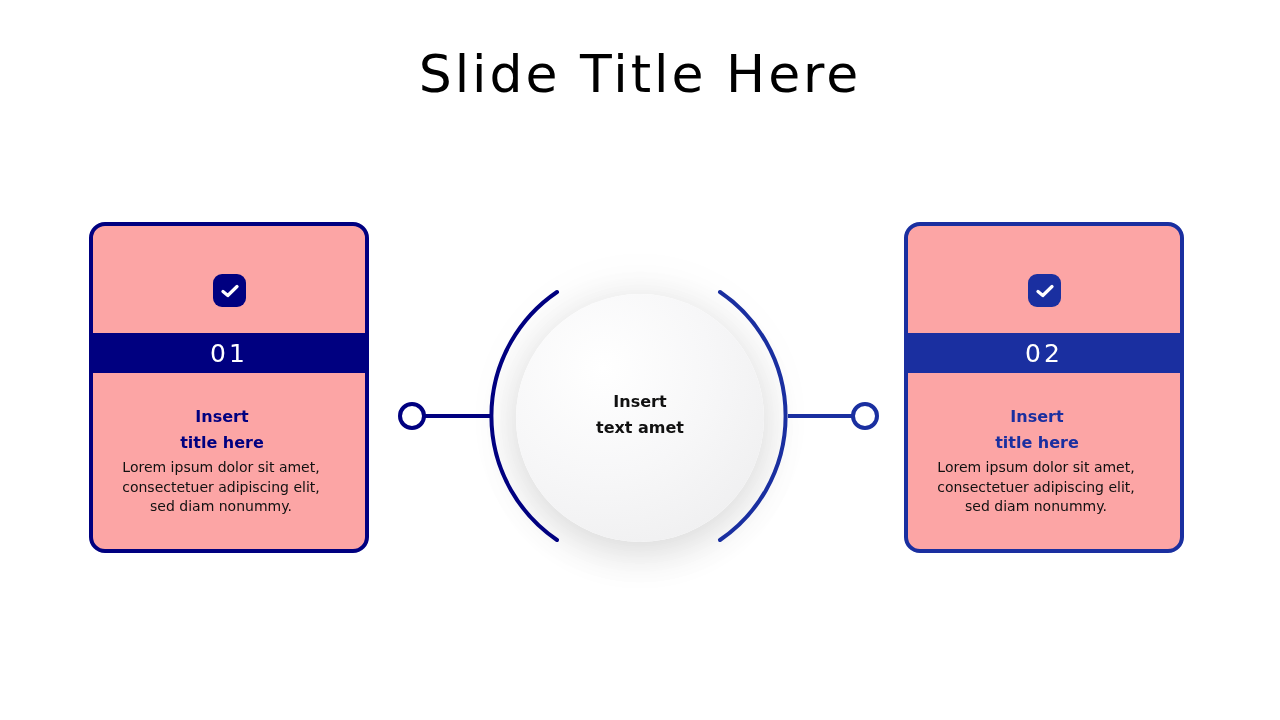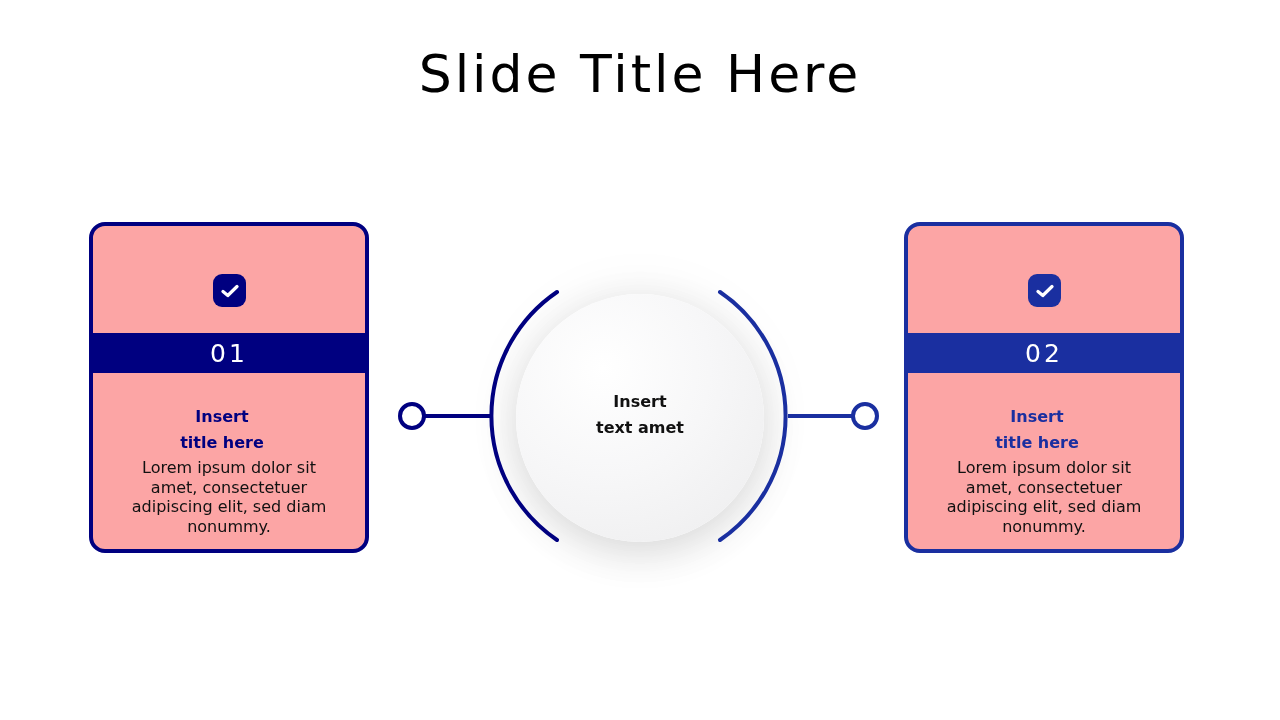--- a/index.html
+++ b/index.html
@@ -93,11 +93,11 @@
     .card-body {
       position: absolute;
       top: 232px;
-      left: 36px;
+      left: 28px;
       width: 200px;
       text-align: center;
       font-family: "DejaVu Sans", sans-serif;
-      font-size: 16px;
+      font-size: 14px;
       line-height: 19.5px;
       color: #111111;
     }

